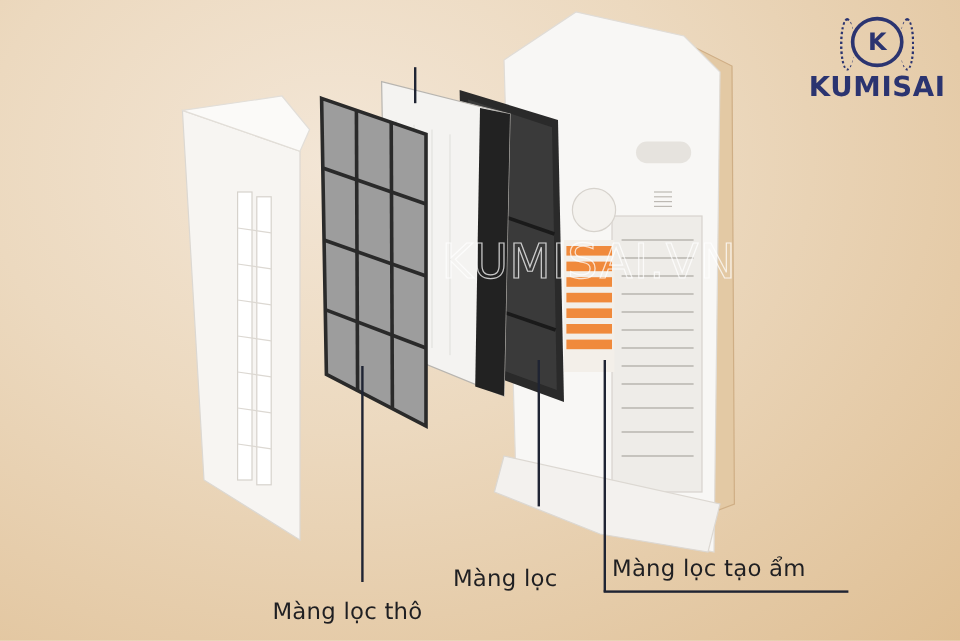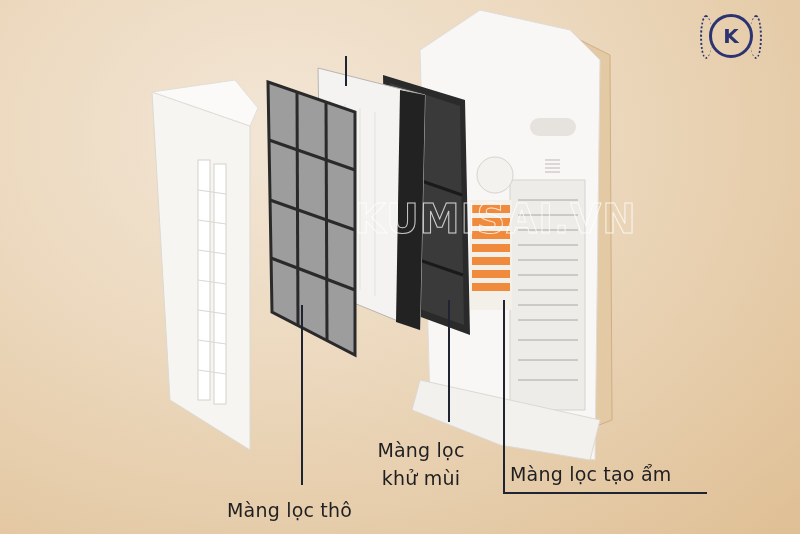--- a/index.html
+++ b/index.html
@@ -156,6 +156,7 @@
     <div class="logo-emblem">
       <span>K</span>
     </div>
+    <div class="logo-text">KUMISAI</div>
   </div>
 </div>
 

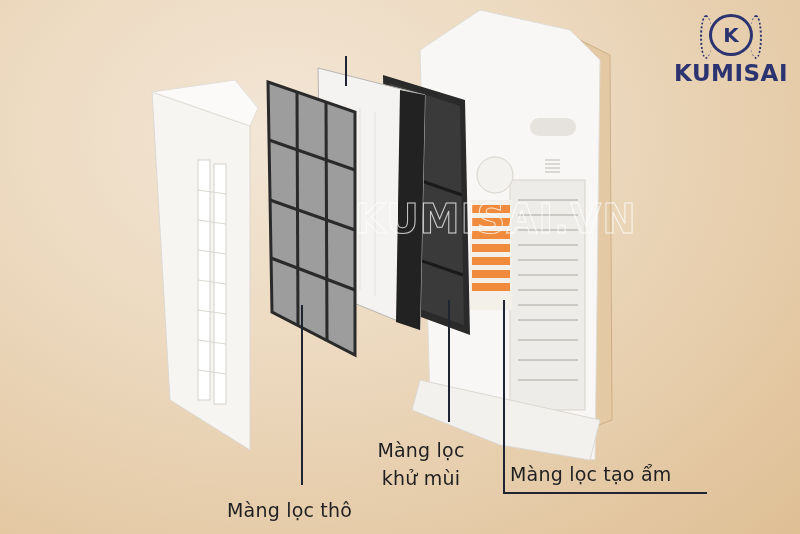--- a/index.html
+++ b/index.html
@@ -37,8 +37,8 @@
     font-size:23px; color:#2b3470; letter-spacing:0.5px;
   }
   .watermark {
-    position:absolute; left:355px; top:196px; font-family:"DejaVu Sans", sans-serif;
-    font-size:40px; font-weight:bold; color:transparent;
+    position:absolute; left:368px; top:196px; font-family:"DejaVu Sans", sans-serif;
+    font-size:40px; font-weight:normal; color:transparent;
     -webkit-text-stroke:1px rgba(255,255,255,0.75); letter-spacing:1px;
   }
 </style>

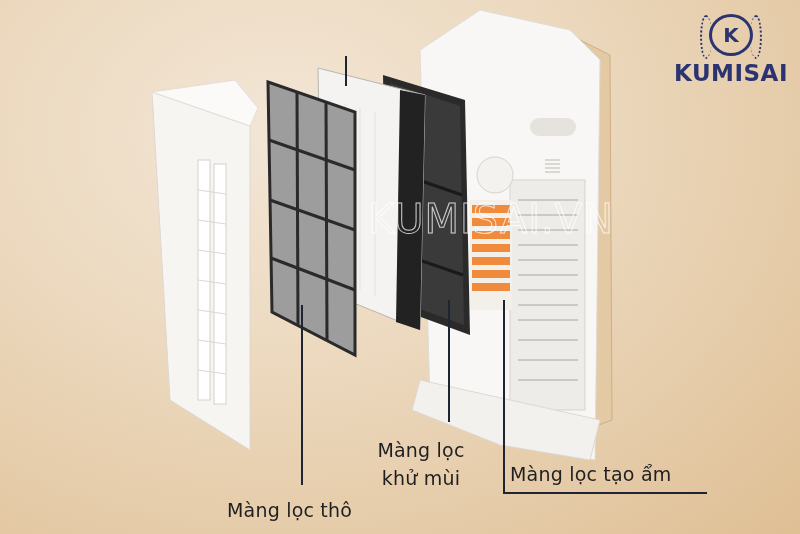--- a/index.html
+++ b/index.html
@@ -13,7 +13,7 @@
     position:absolute; color:#1f1f22; font-size:19px; line-height:24px;
     letter-spacing:0.2px; white-space:nowrap; font-family:"DejaVu Sans", sans-serif;
   }
-  .label.center { text-align:center; }
+  .label.center { text-align:center;margin-top:32px; }
   .leader { position:absolute; background:#1f2433; }
   .logo {
     position:absolute; left:676px; top:14px; width:110px; height:72px;

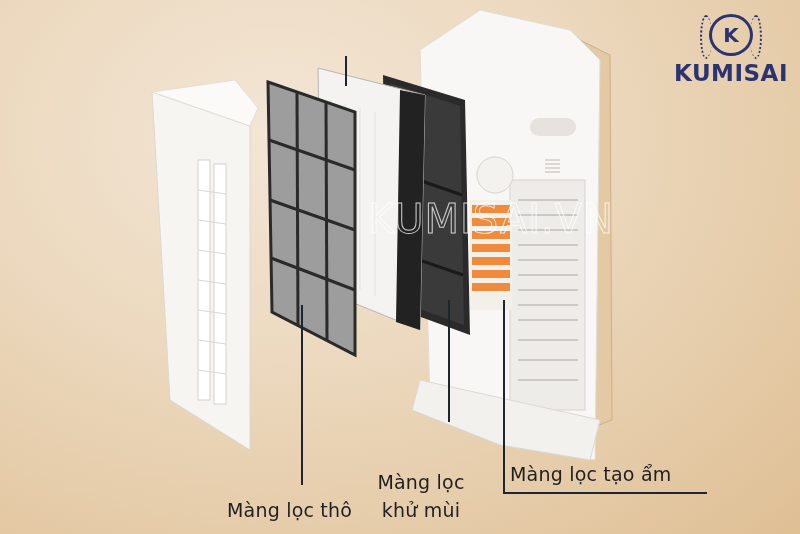--- a/index.html
+++ b/index.html
@@ -147,7 +147,6 @@
 
   <div class="label center" style="left:366px;top:438px;width:110px;">
     <div>Màng lọc</div>
-    <div style="margin-top:4px;">khử mùi</div>
   </div>
   <div class="label" style="left:227px;top:498px;">Màng lọc thô</div>
   <div class="label" style="left:510px;top:462px;">Màng lọc tạo ẩm</div>

